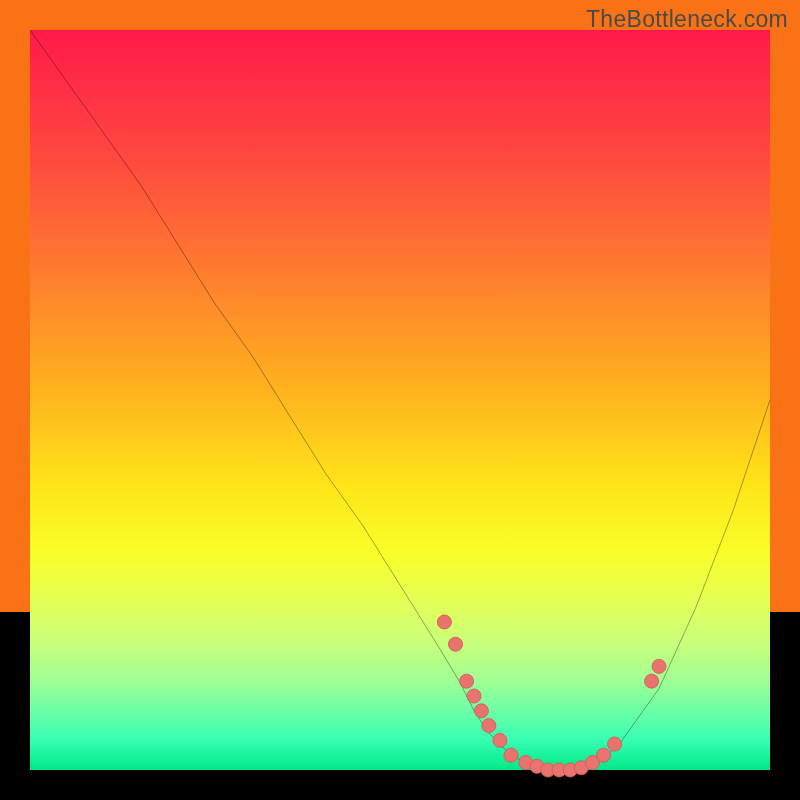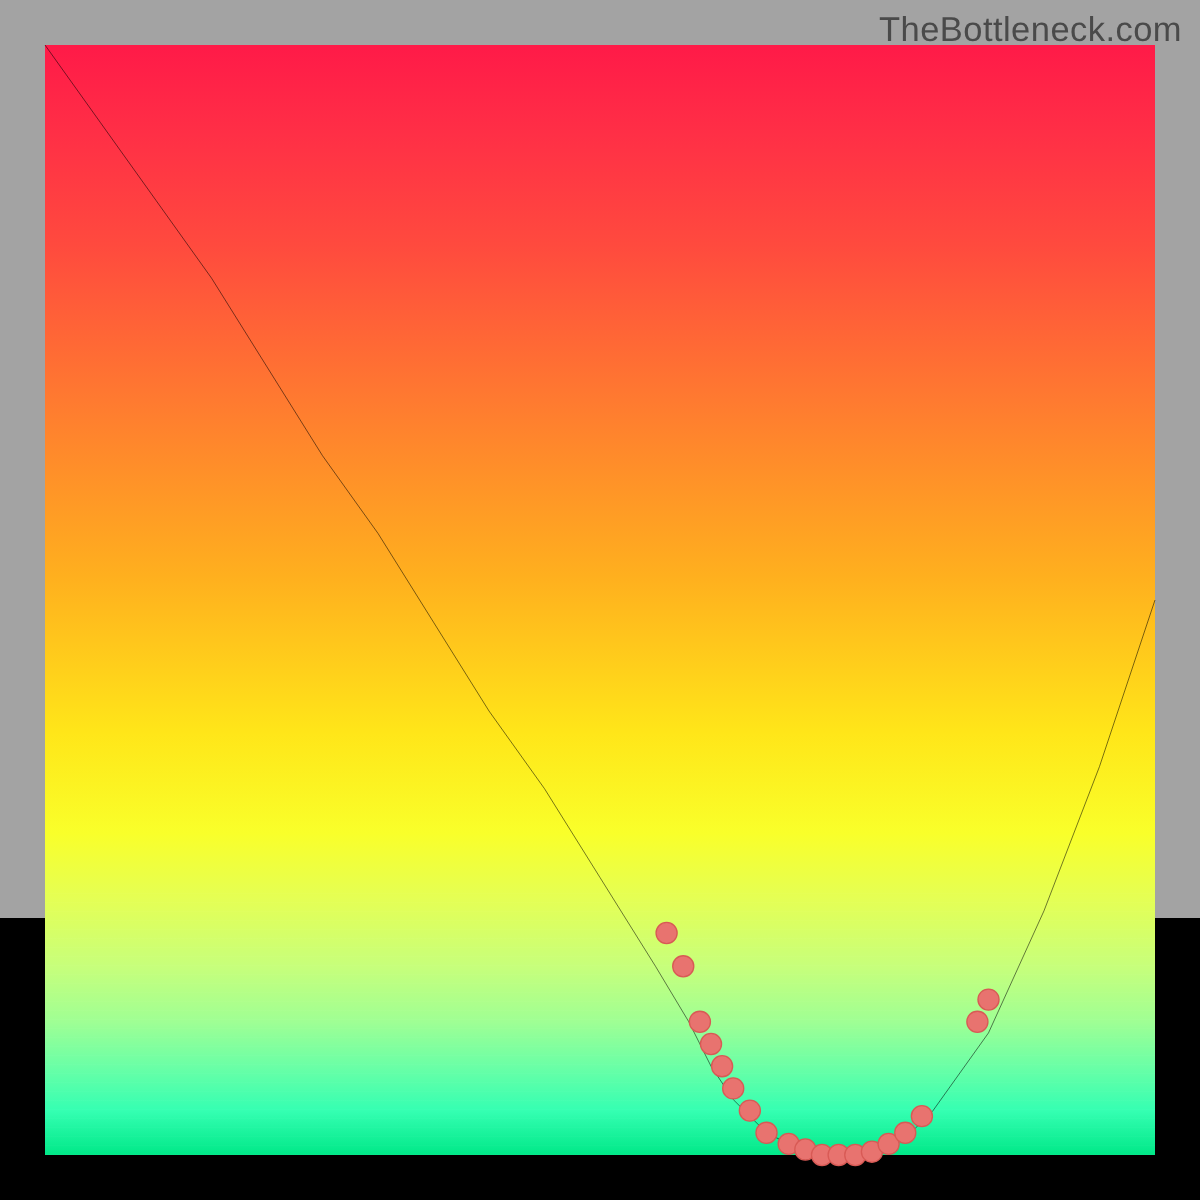--- a/index.html
+++ b/index.html
@@ -15,7 +15,7 @@
     position: relative;
     width: 800px;
     height: 612px;
-    background: #a3a3a3;
+    background: #f97316;
   }
   .watermark {
     position: absolute;

